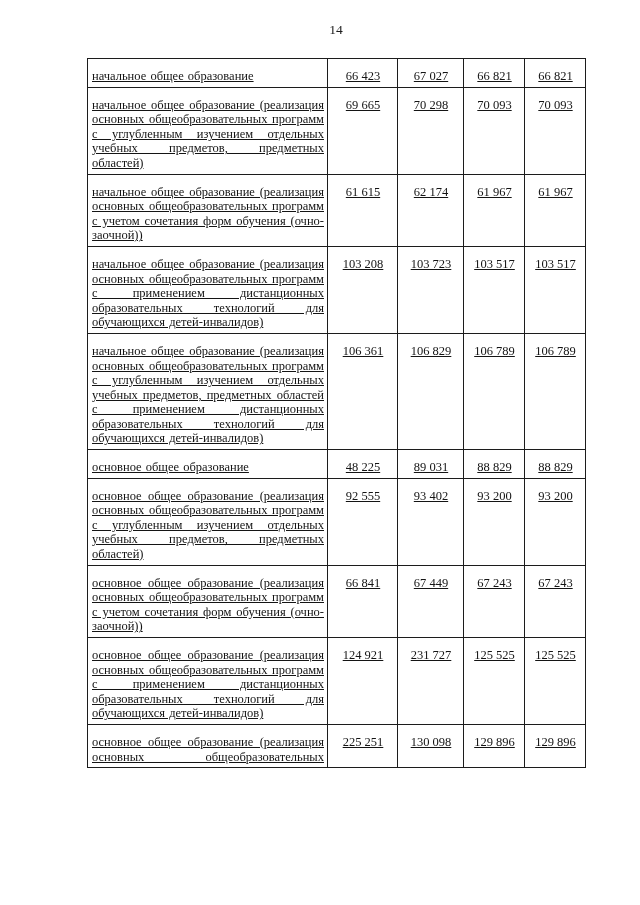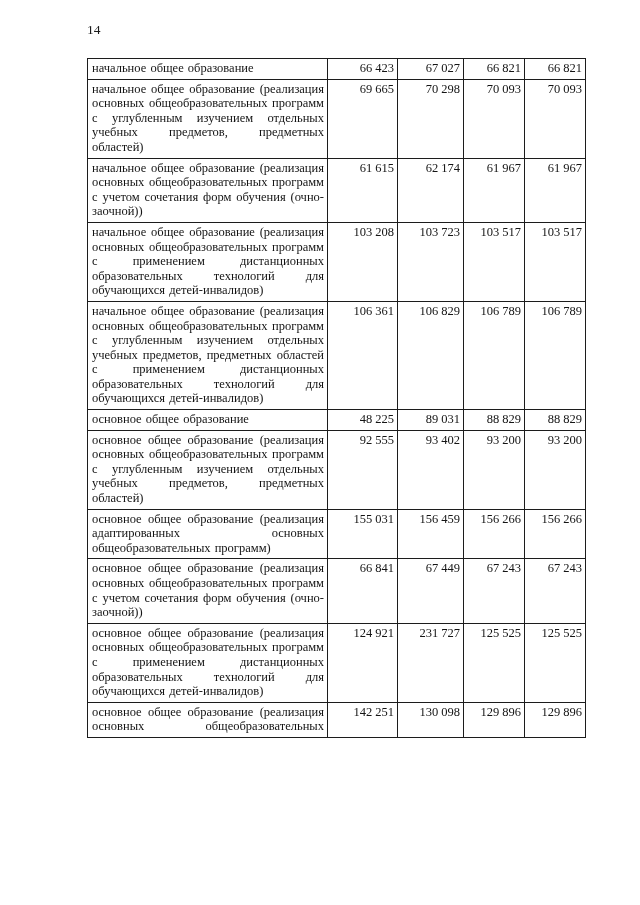--- a/index.html
+++ b/index.html
@@ -21,6 +21,7 @@
     top: 22px;
     left: 87px;
     width: 498px;
+    text-align: center;
     font-size: 13.5px;
     line-height: 15px;
     color: #1b1b1b;

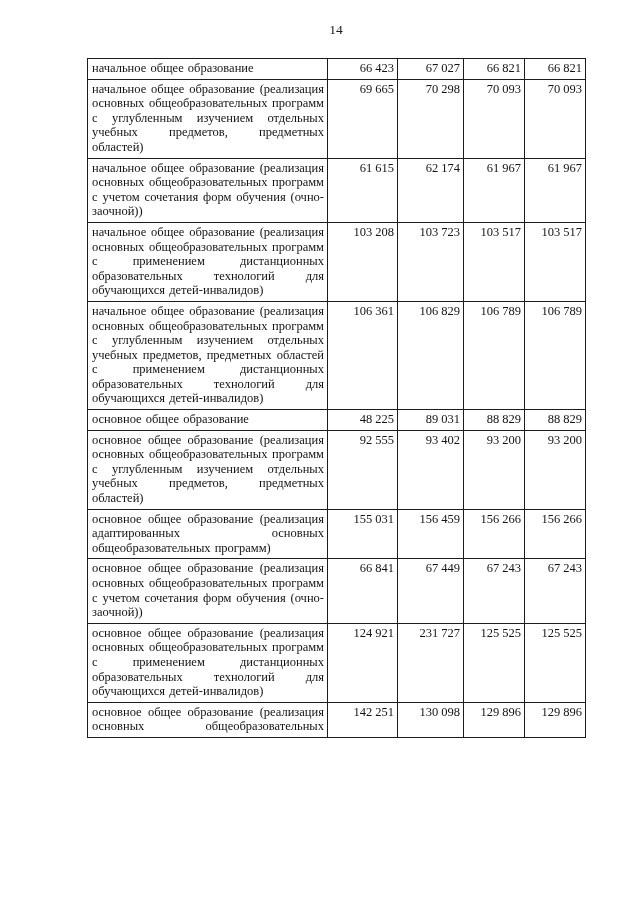--- a/index.html
+++ b/index.html
@@ -40,8 +40,9 @@
   table.doc-table td {
     border: 1px solid #1c1c1c;
     vertical-align: top;
-    padding: 2px 3px 3px 4px;
+    padding: 10px 3px 3px 4px;
     overflow: hidden;
+    text-decoration: underline;
   }
   table.doc-table {
     border: 1.5px solid #1c1c1c;

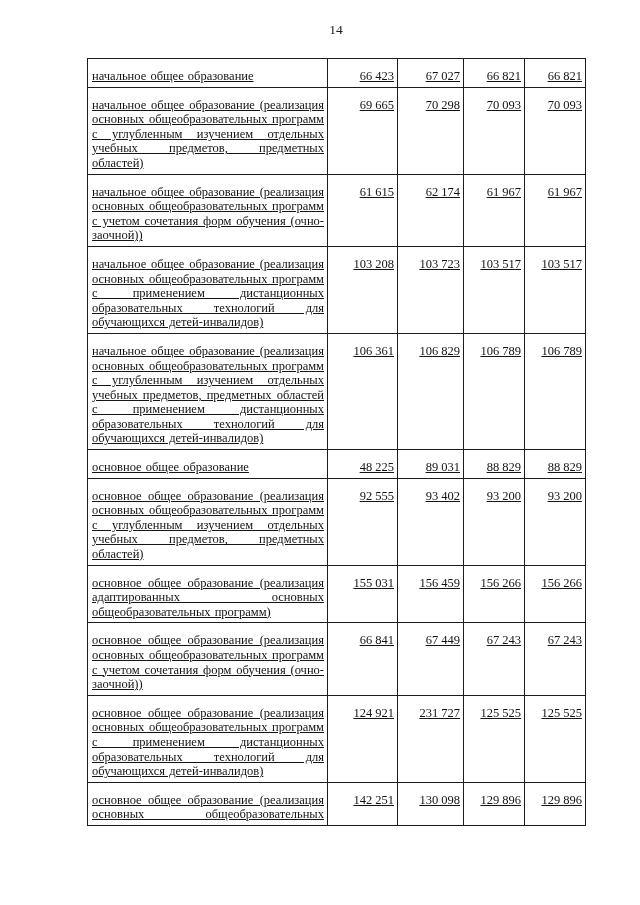--- a/index.html
+++ b/index.html
@@ -54,7 +54,7 @@
     hyphens: none;
   }
   td.value-cell {
-    text-align: right;
+    text-align: center;
     padding: 2px 2px 3px 2px;
   }
   tr.clipped td.label-cell .cell-text {

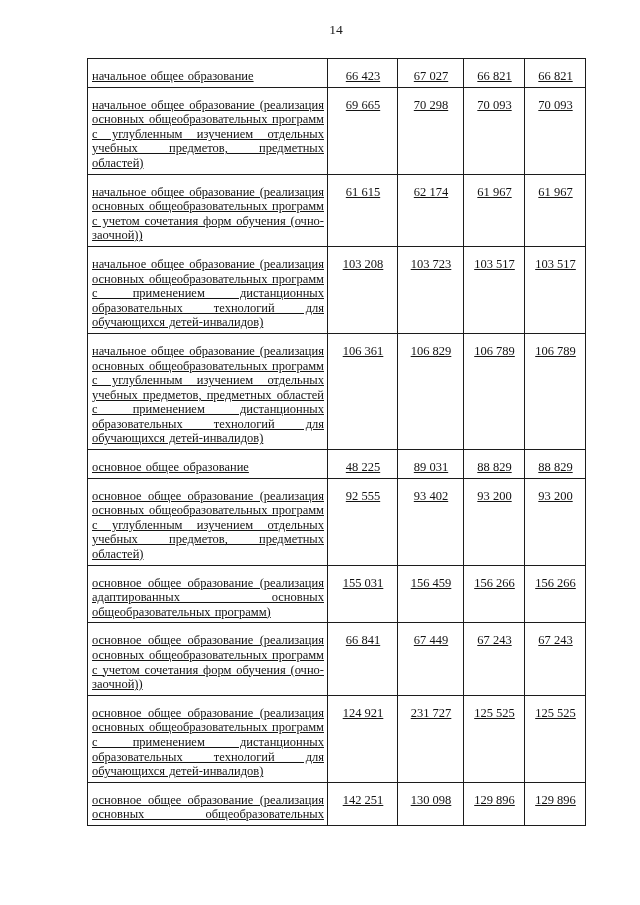--- a/index.html
+++ b/index.html
@@ -146,15 +146,6 @@
   </tr>
         <tr>
     <td class="label-cell">
-      <div class="cell-text">основное общее образование (реализация адаптированных основных общеобразовательных программ)</div>
-    </td>
-    <td class="value-cell">155 031</td>
-    <td class="value-cell">156 459</td>
-    <td class="value-cell">156 266</td>
-    <td class="value-cell">156 266</td>
-  </tr>
-        <tr>
-    <td class="label-cell">
       <div class="cell-text">основное общее образование (реализация основных общеобразовательных программ с учетом сочетания форм обучения (очно-заочной))</div>
     </td>
     <td class="value-cell">66 841</td>

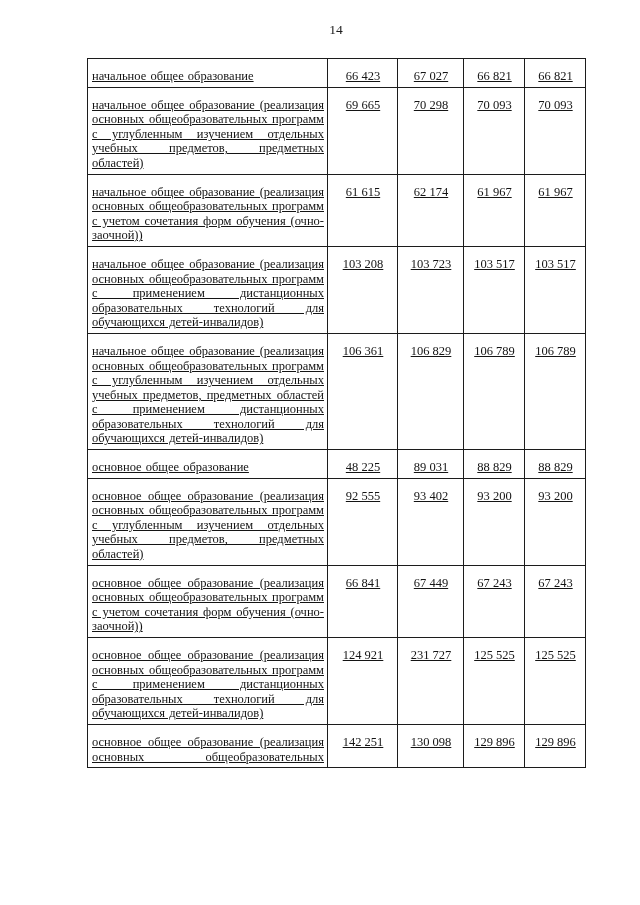--- a/index.html
+++ b/index.html
@@ -166,7 +166,7 @@
     <td class="label-cell">
       <div class="cell-text">основное общее образование (реализация основных общеобразовательных</div>
     </td>
-    <td class="value-cell">142 251</td>
+    <td class="value-cell">225 251</td>
     <td class="value-cell">130 098</td>
     <td class="value-cell">129 896</td>
     <td class="value-cell">129 896</td>

